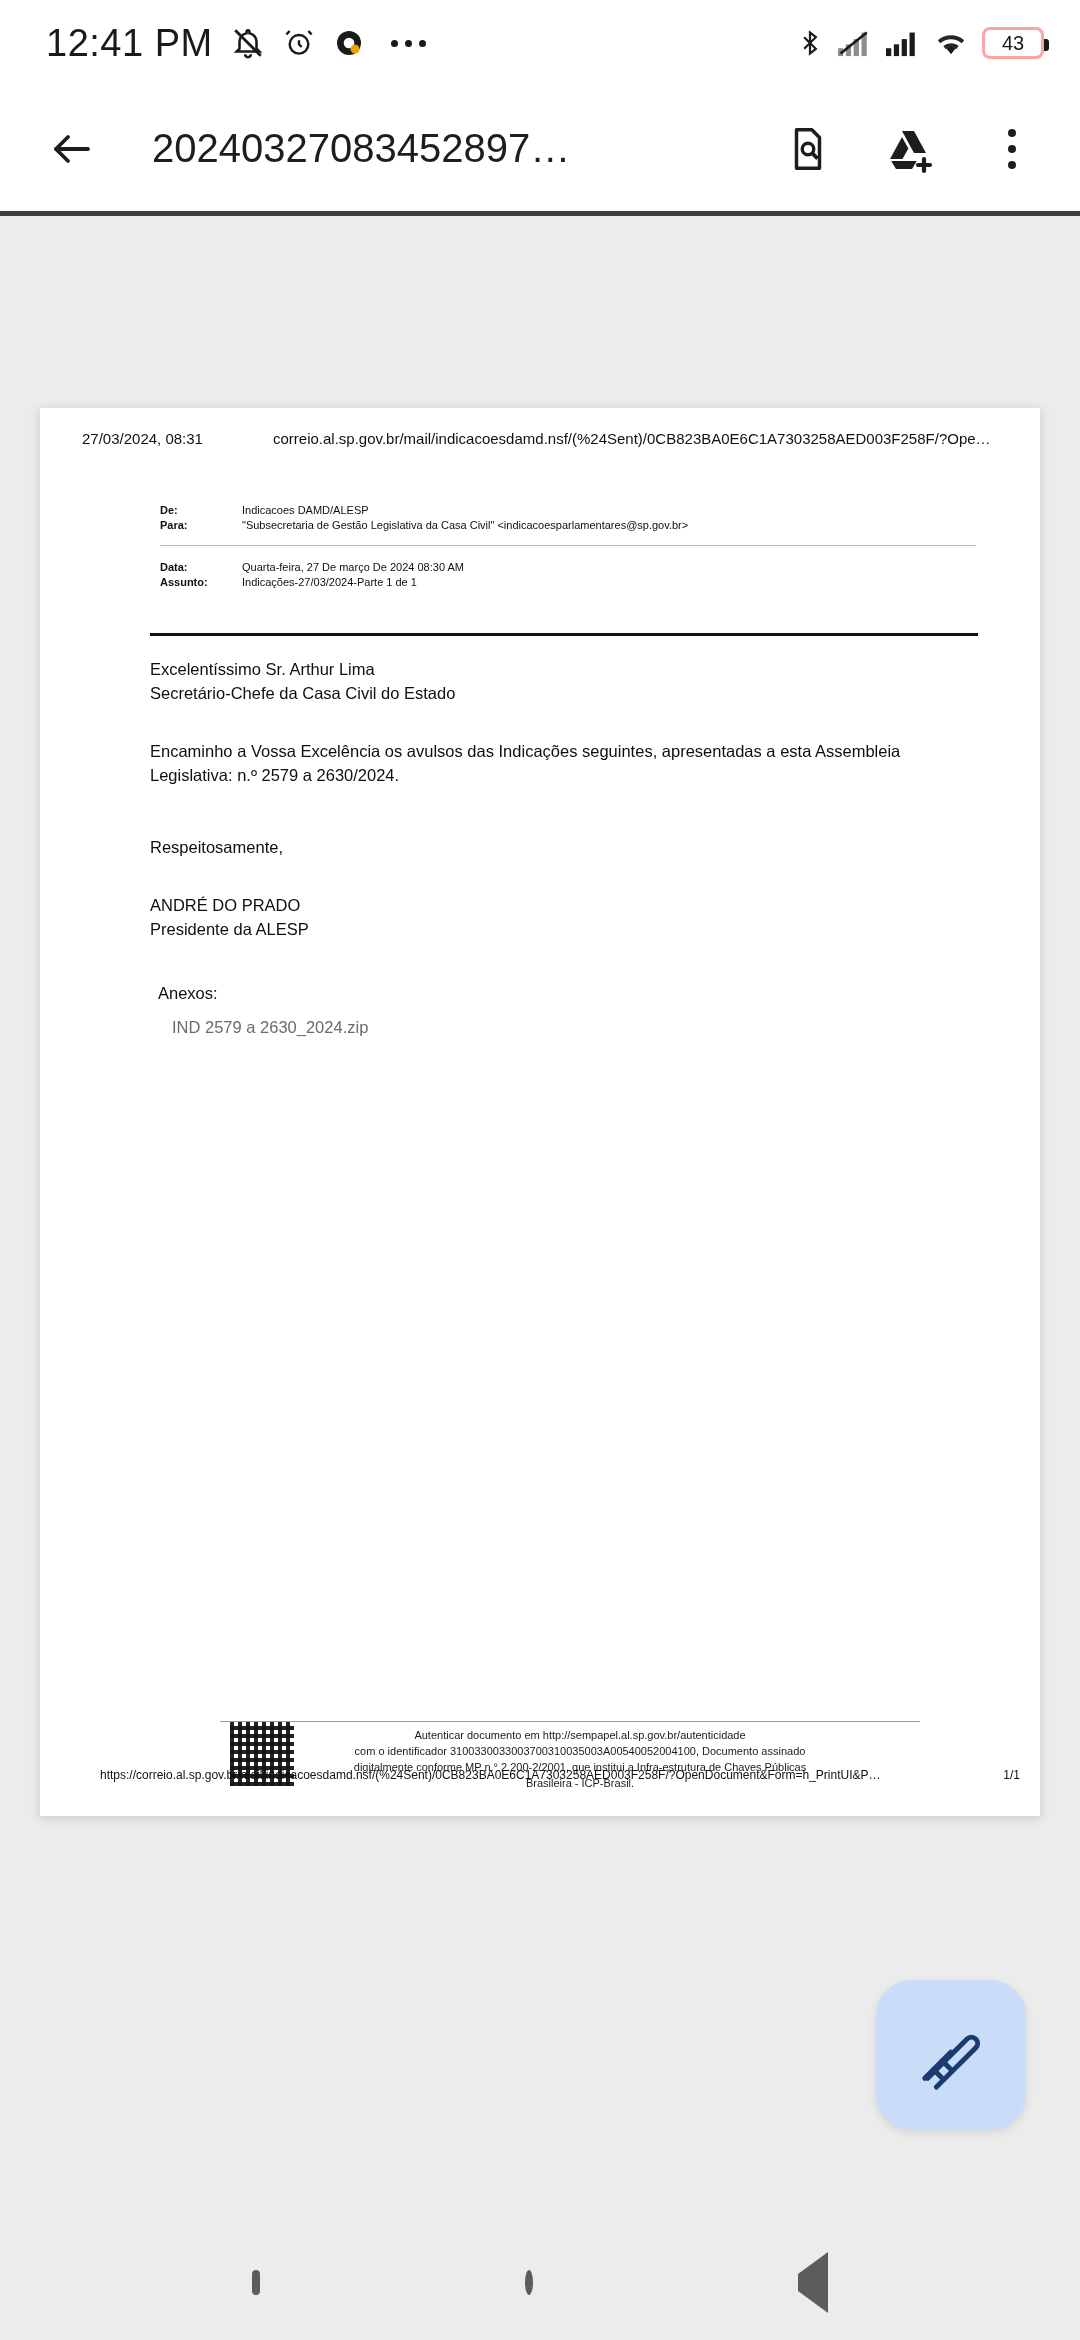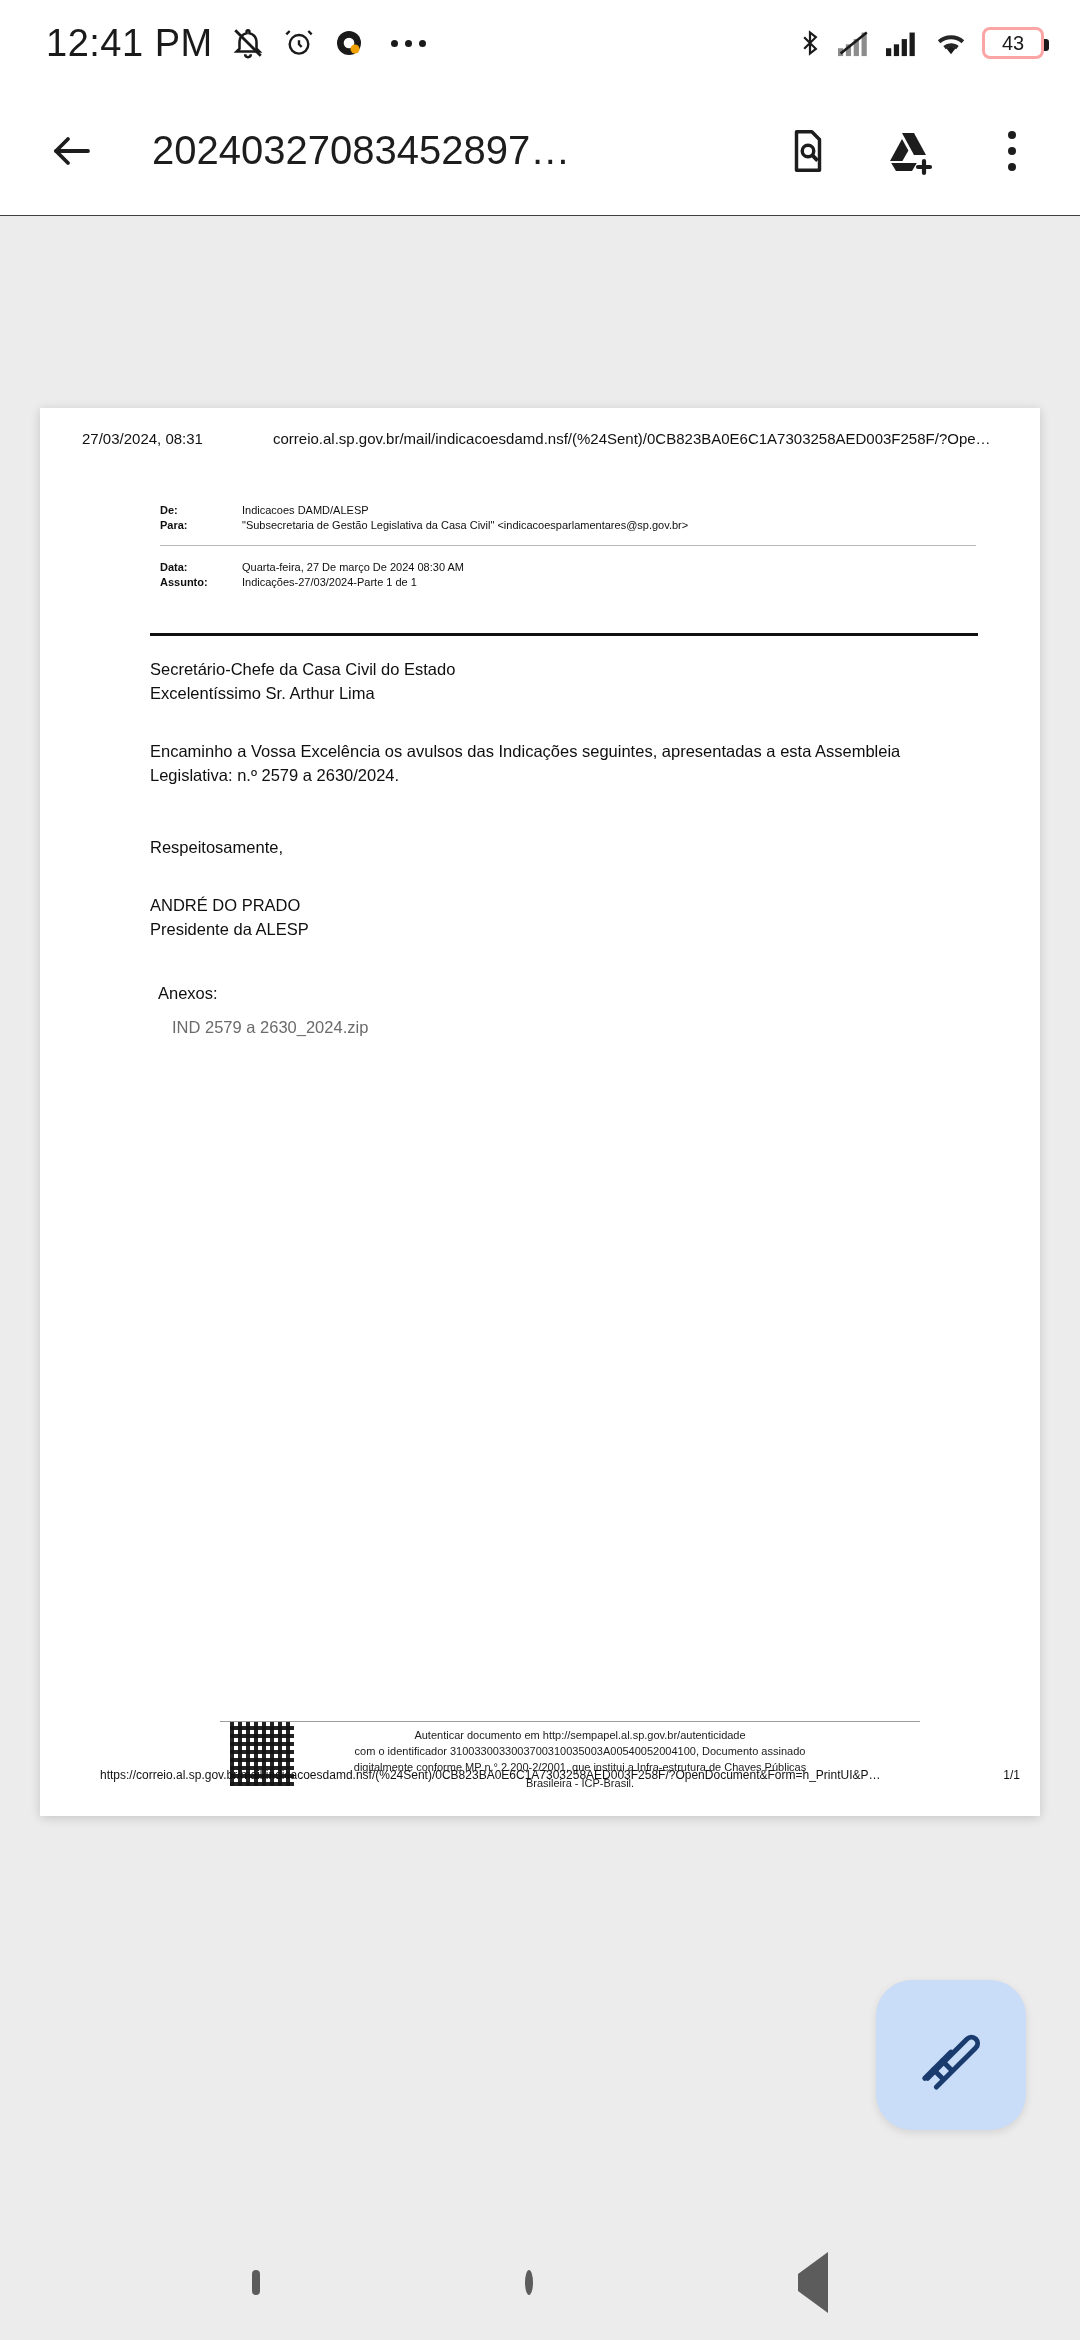--- a/index.html
+++ b/index.html
@@ -81,7 +81,7 @@
     align-items: center;
     padding: 0 30px 0 34px;
     gap: 26px;
-    border-bottom: 1px solid #404040;
+    border-bottom: 5px solid #404040;
   }
   .app-title {
     flex: 1;

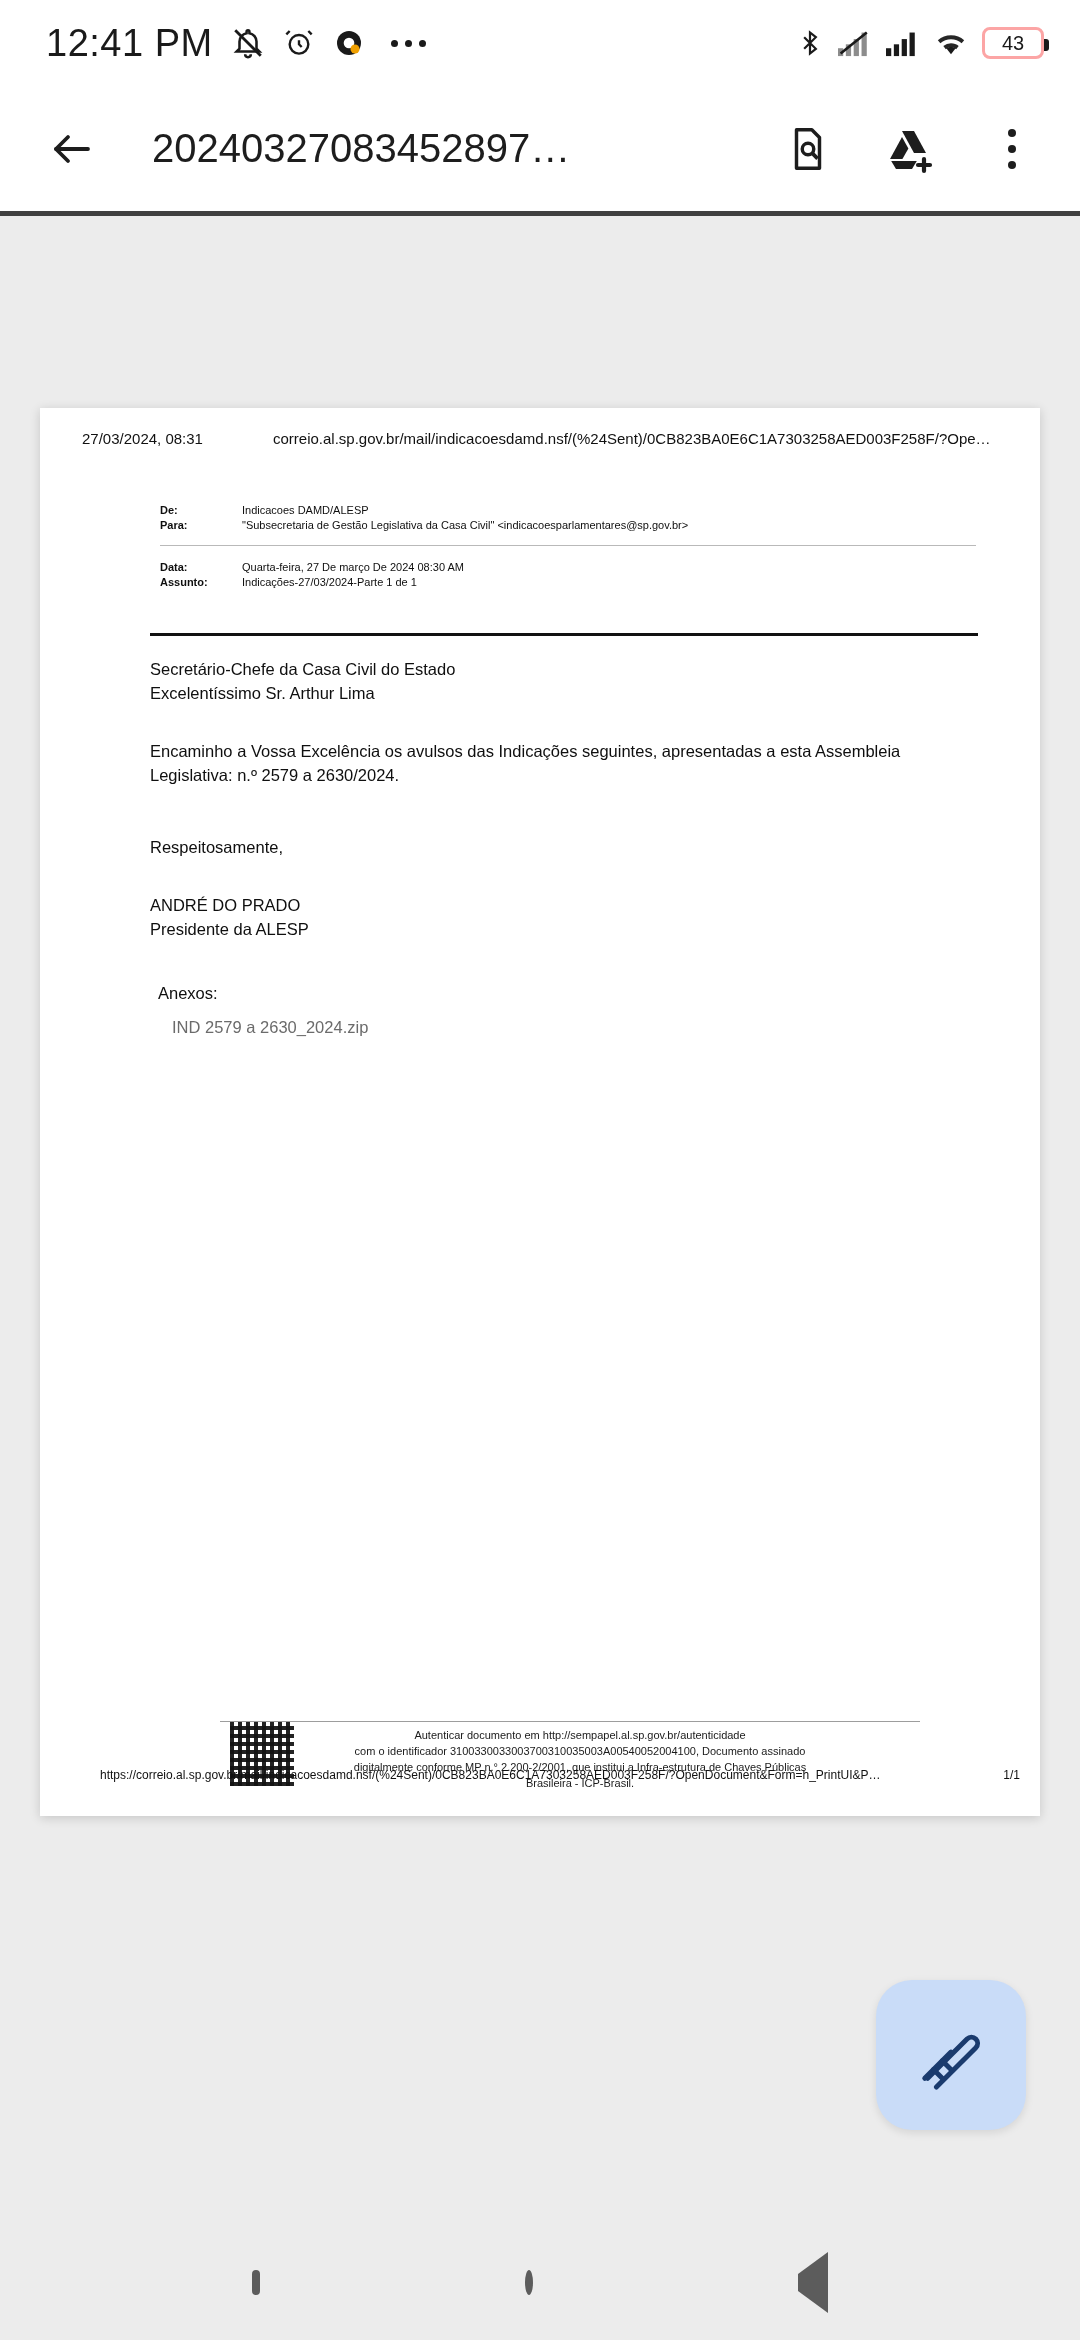--- a/index.html
+++ b/index.html
@@ -416,8 +416,8 @@
     <div class="thick-rule"></div>
 
     <div class="body-text">
+      <p>Excelentíssimo Sr. Arthur Lima</p>
       <p>Secretário-Chefe da Casa Civil do Estado</p>
-      <p>Excelentíssimo Sr. Arthur Lima</p>
       <div class="gap-lg"></div>
       <p>Encaminho a Vossa Excelência os avulsos das Indicações seguintes, apresentadas a esta Assembleia Legislativa: n.º 2579 a 2630/2024.</p>
       <div class="gap-lg"></div>

